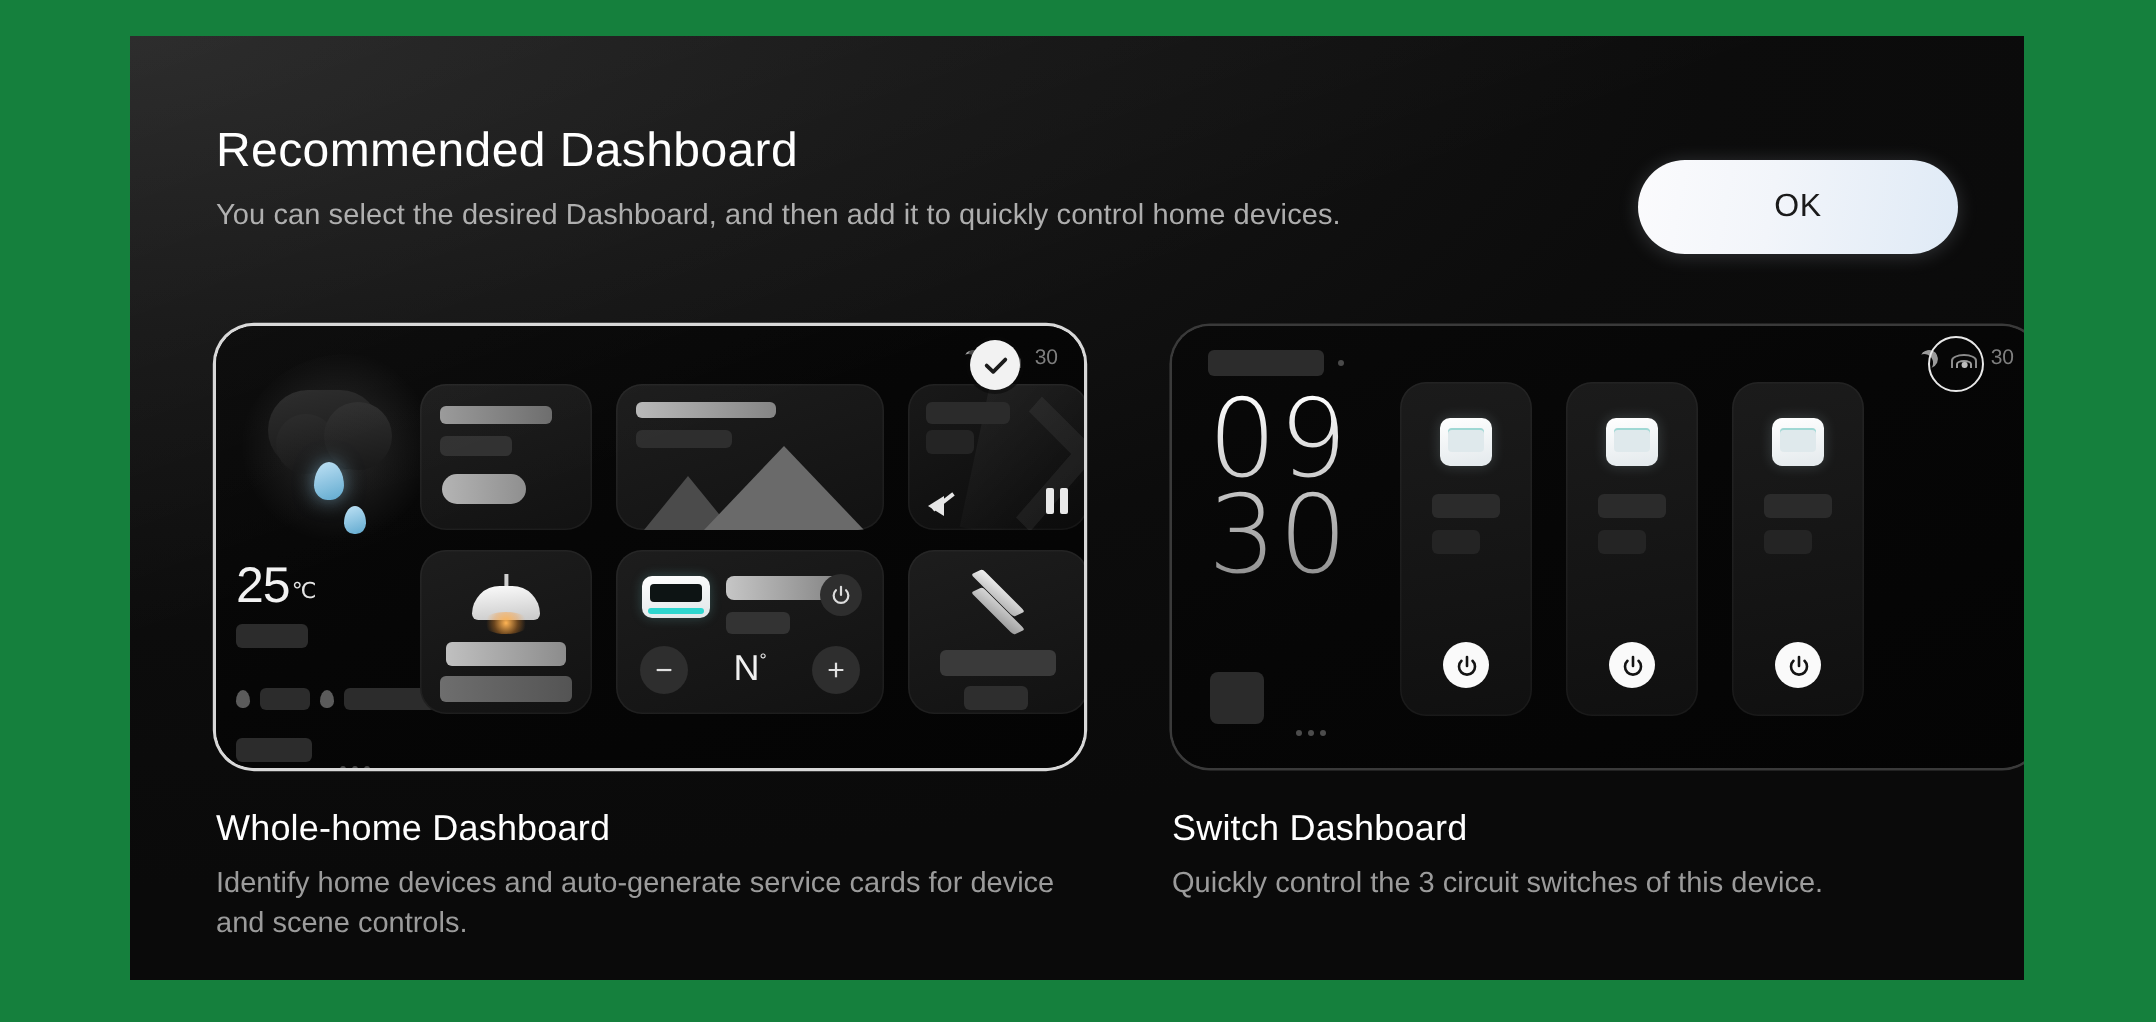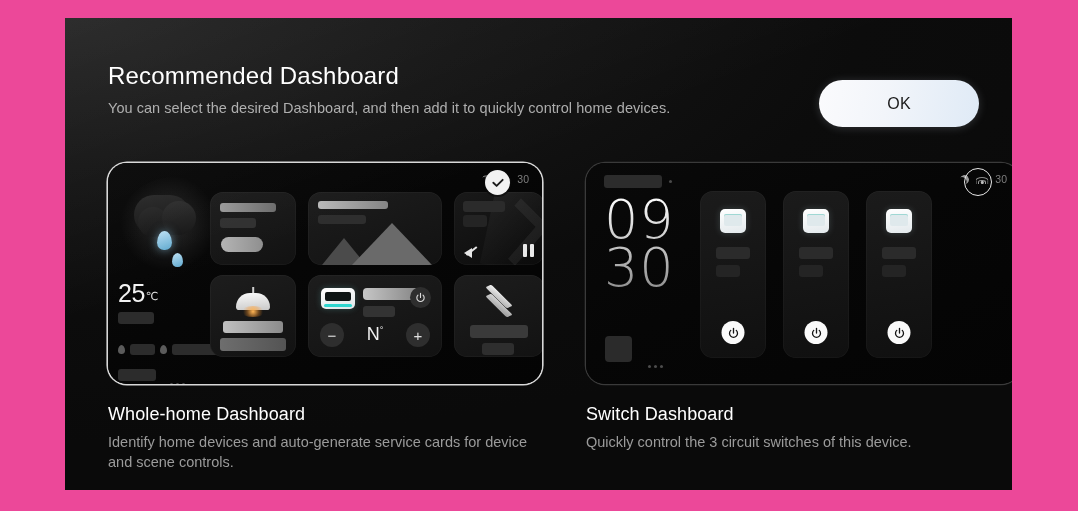--- a/index.html
+++ b/index.html
@@ -9,7 +9,7 @@
     font-family:"Liberation Sans","DejaVu Sans",sans-serif;
     -webkit-font-smoothing:antialiased;
   }
-  .screen{position:relative;width:1078px;height:511px;background:#ec4899;}
+  .screen{position:relative;width:1078px;height:511px;background:#15803d;}
 
   
   .panel{

